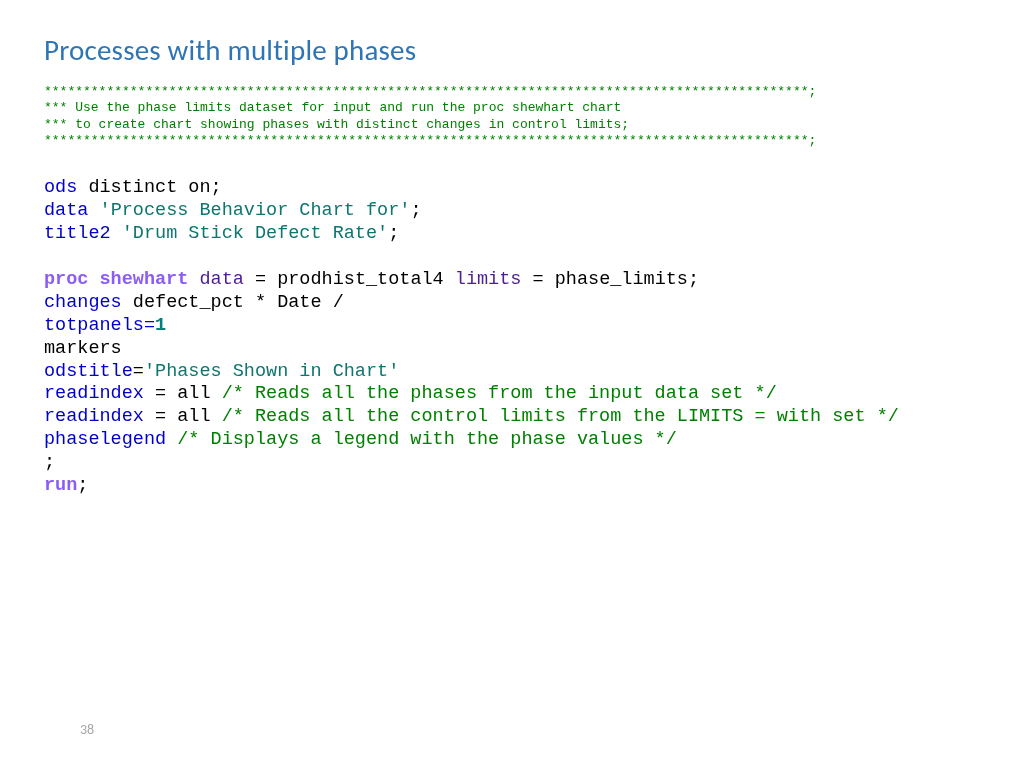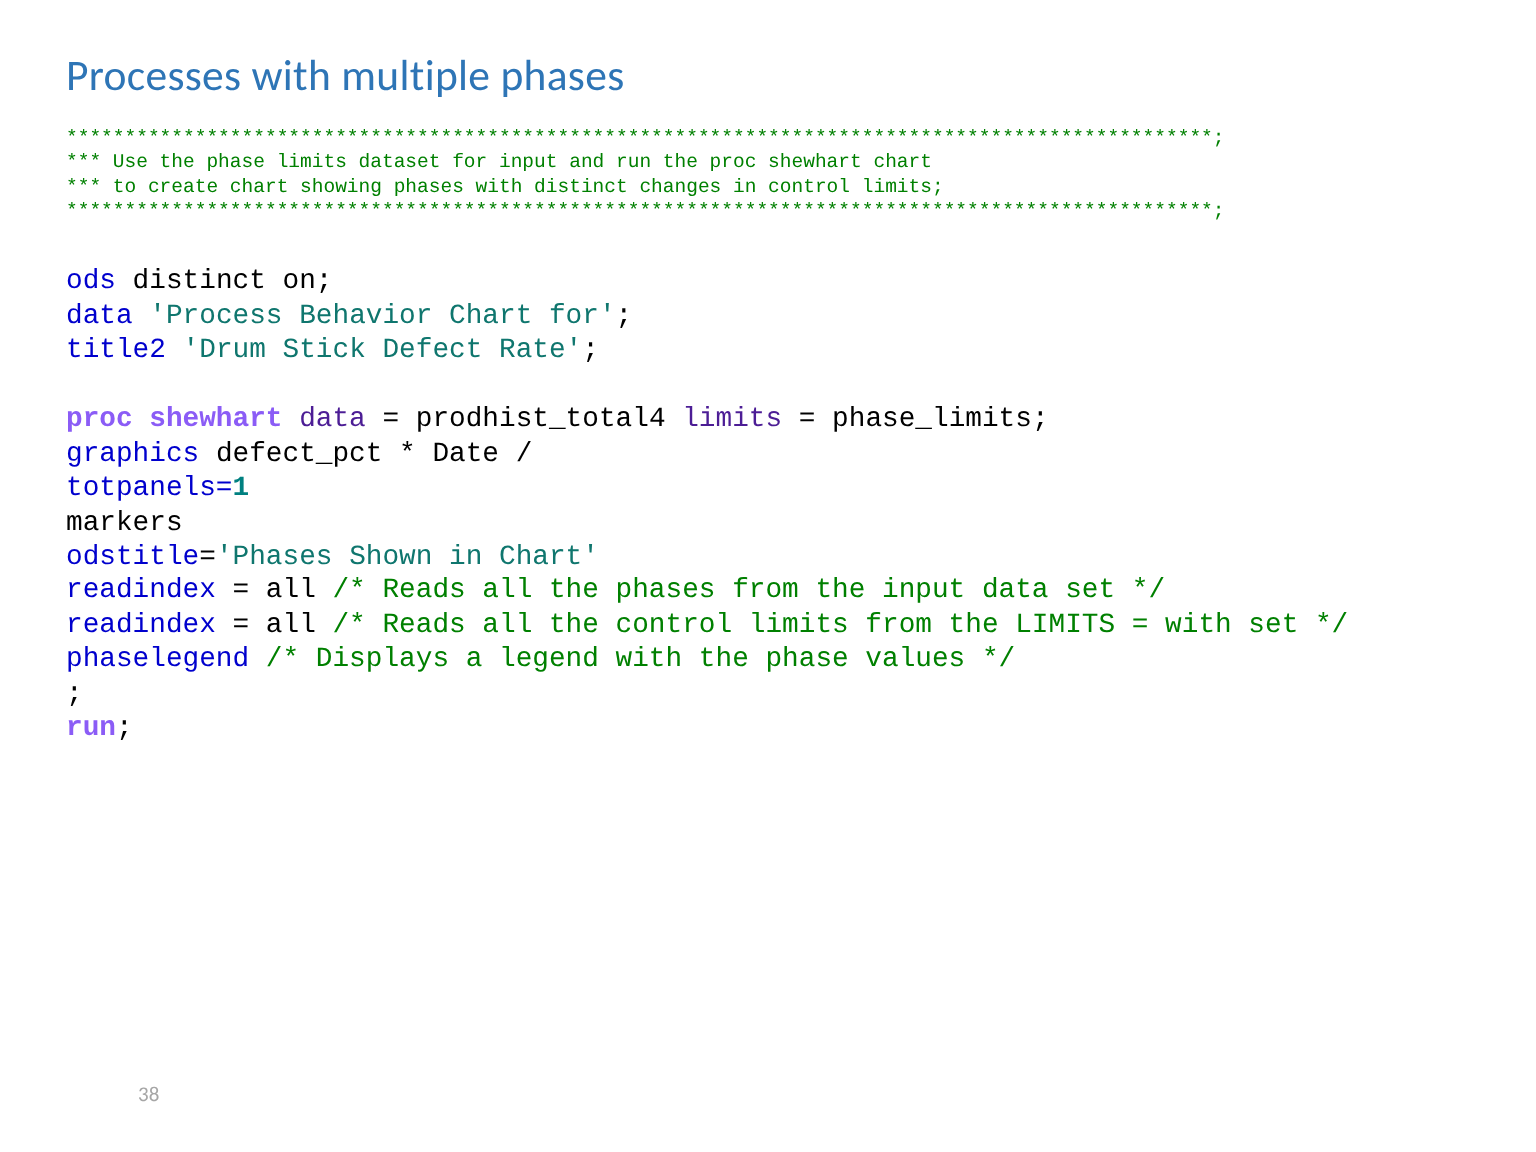--- a/index.html
+++ b/index.html
@@ -73,7 +73,7 @@
 <span class="kw-blue">title2</span> <span class="str">'Drum Stick Defect Rate'</span><span>;</span>
 
 <span class="kw-nbold">proc shewhart</span> <span class="kw-teal">data</span><span> = prodhist_total4 </span><span class="kw-teal">limits</span><span> = phase_limits;</span>
-<span class="kw-blue">graphics</span><span> defect_pct * Date /</span>
+<span class="kw-blue">changes</span><span> defect_pct * Date /</span>
 <span class="kw-blue">totpanels=</span><span class="num">1</span>
 <span>markers</span>
 <span class="kw-blue">odstitle</span><span>=</span><span class="str">'Phases Shown in Chart'</span>

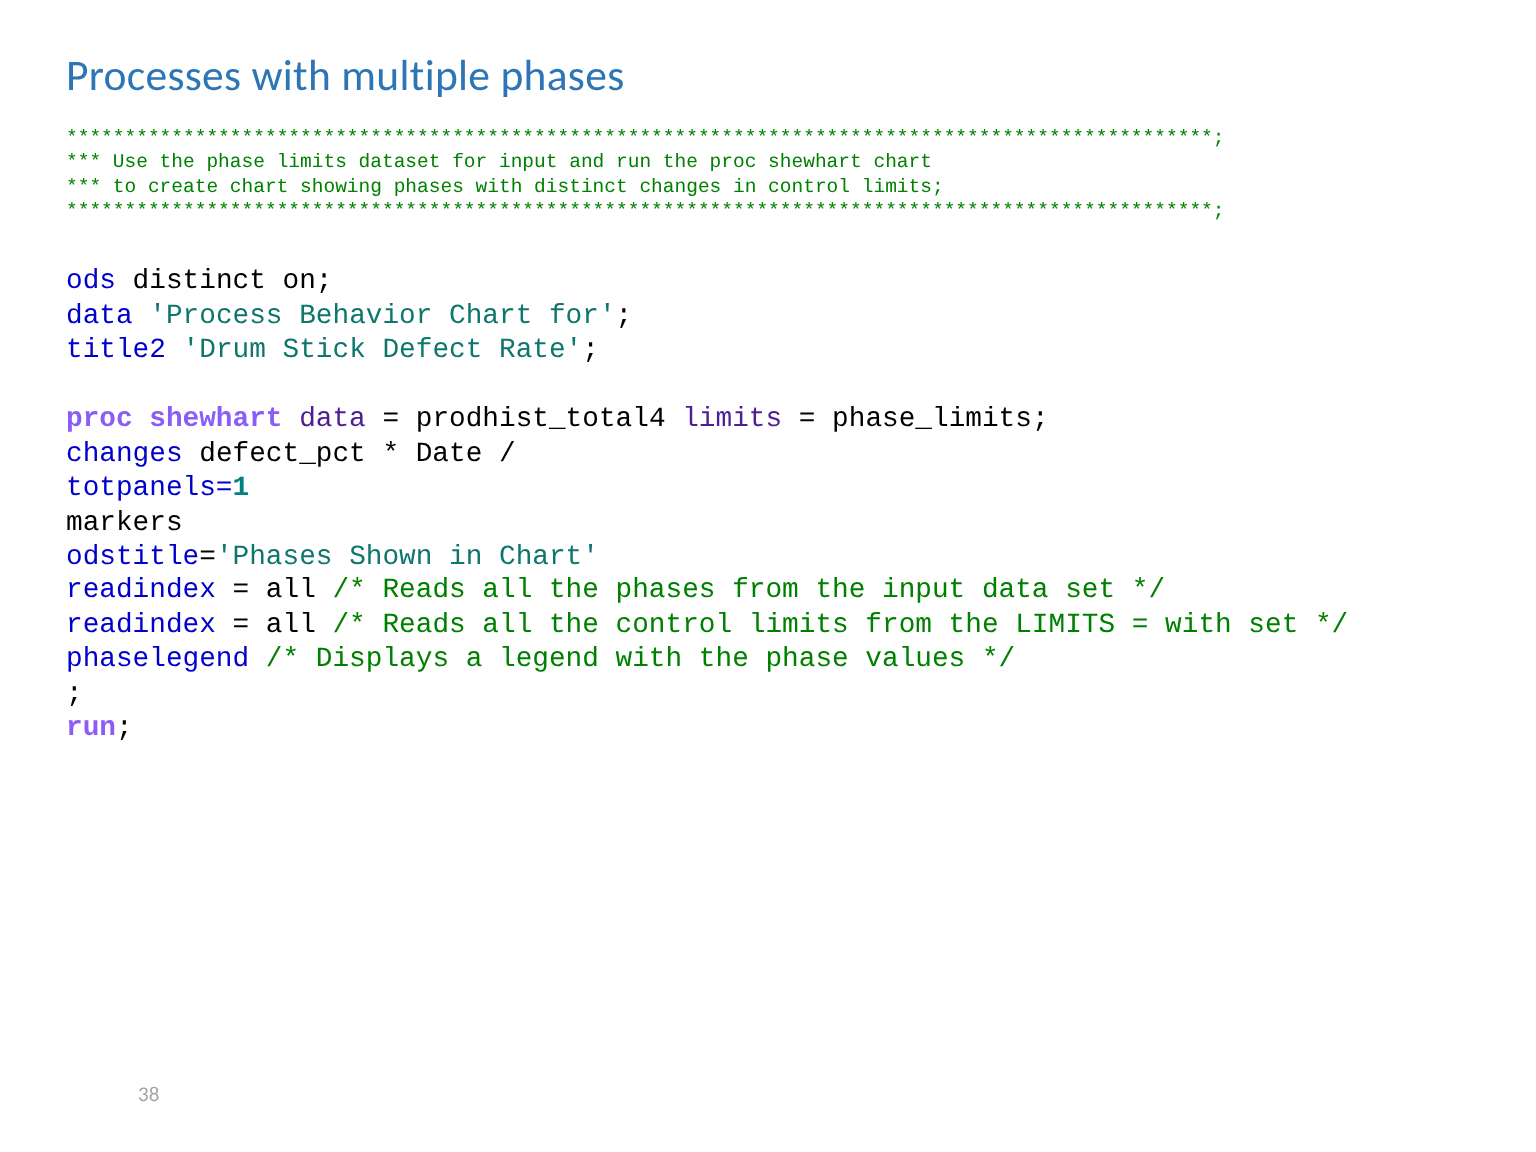--- a/index.html
+++ b/index.html
@@ -49,7 +49,7 @@
   .cmt       { color: #008000; margin-top: 20px; }      
   .page-num {
     position: absolute;
-    left: 92px;
+    left: 80px;
     bottom: 30px;
     color: #a6a6a6;
     font-size: 14px;

